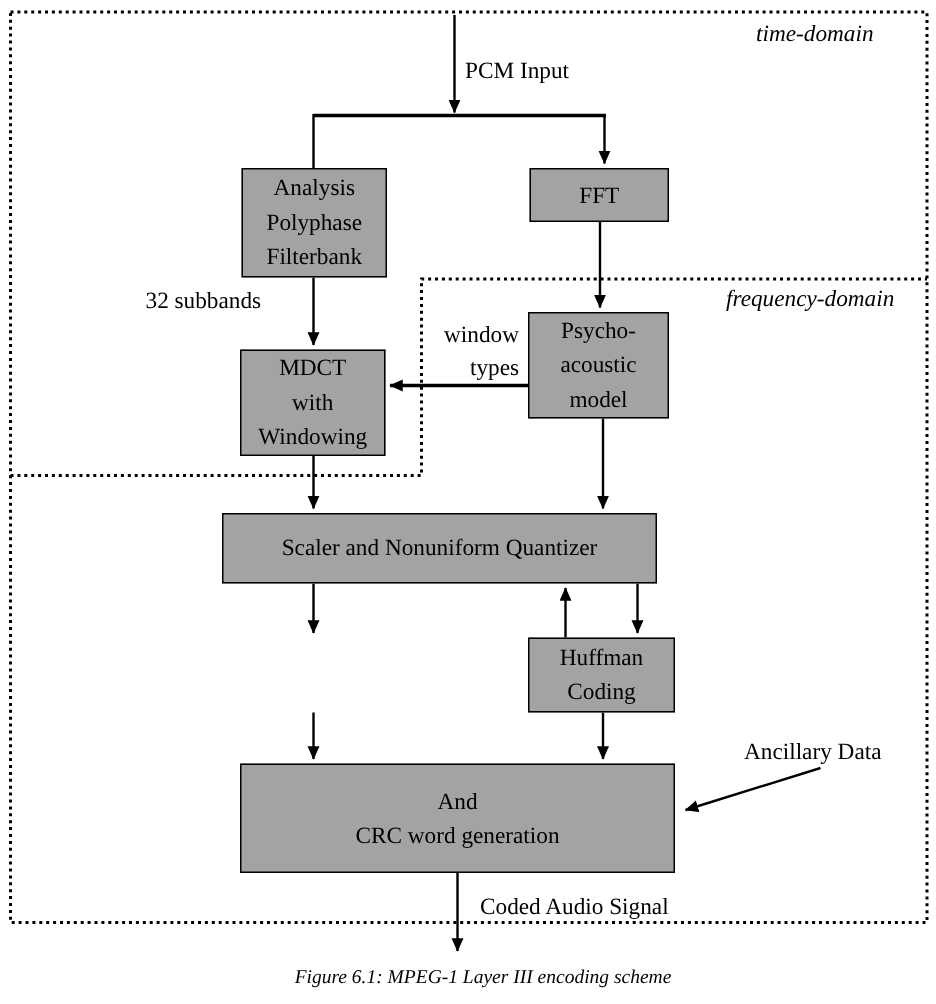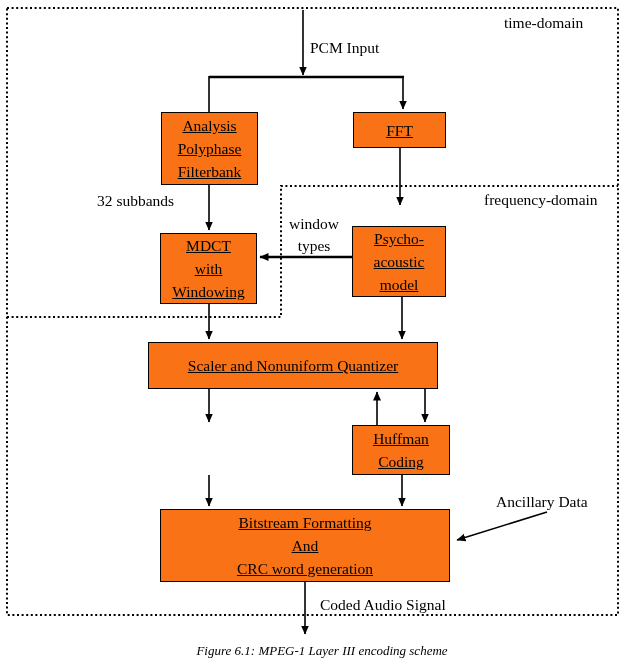--- a/index.html
+++ b/index.html
@@ -24,7 +24,7 @@
   #blk-huffman   { left: 352px; top: 425px; width:  98px; height: 50px; text-align: right; }
   #blk-bitstream { left: 160px; top: 509px; width: 290px; height: 73px; }
   .lbl { position: absolute; z-index: 3; font-size: 15.5px; line-height: 17px; white-space: nowrap; }
-  .lbl.italic { }
+  .lbl.italic { font-style: italic; }
   #lbl-pcm       { left: 310px; top: 39px; }
   #lbl-subbands  { left:  97px; top: 192px; }
   #lbl-window    { left: 282px; top: 213px; width: 64px; text-align: center; line-height: 22px; white-space: normal; }

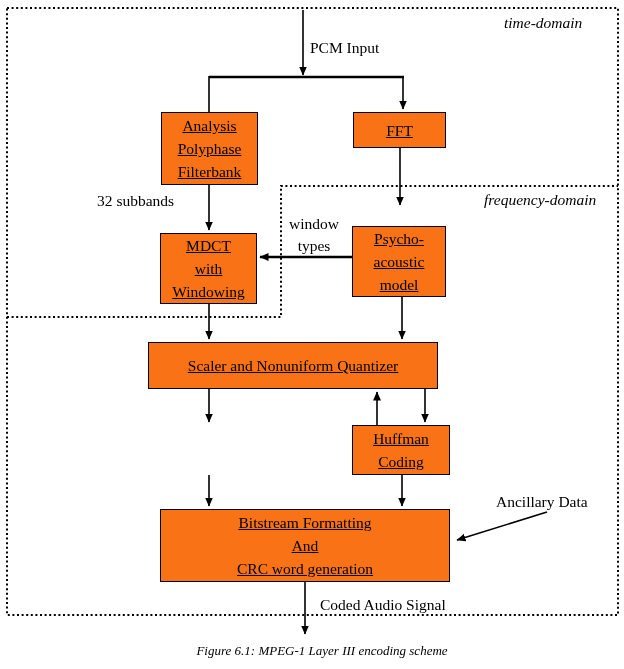--- a/index.html
+++ b/index.html
@@ -11,9 +11,9 @@
   .layer-arrows { position: absolute; left: 0; top: 0; z-index: 1; }
   .block {
     position: absolute; z-index: 2; box-sizing: border-box;
-    background: #f97316; border: 1.5px solid #000000;
+    background: #a3a3a3; border: 1.5px solid #000000;
     display: flex; flex-direction: column; align-items: center; justify-content: center;
-    text-align: center; font-size: 15.5px; line-height: 23px; text-decoration: underline;
+    text-align: center; font-size: 15.5px; line-height: 23px;
   }
   #blk-analysis  { left: 161px; top: 112px; width:  97px; height: 73px; }
   #blk-fft       { left: 353px; top: 112px; width:  93px; height: 36px; align-items: center; }

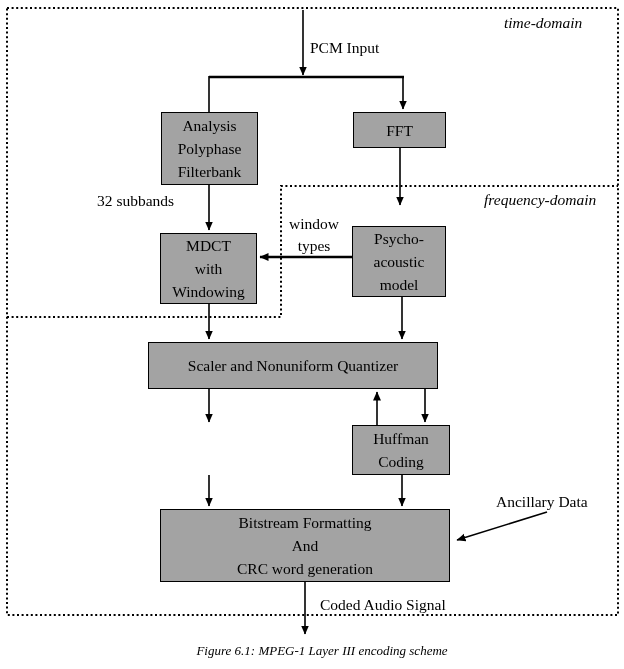--- a/index.html
+++ b/index.html
@@ -27,7 +27,7 @@
   .lbl.italic { font-style: italic; }
   #lbl-pcm       { left: 310px; top: 39px; }
   #lbl-subbands  { left:  97px; top: 192px; }
-  #lbl-window    { left: 282px; top: 213px; width: 64px; text-align: center; line-height: 22px; white-space: normal; }
+  #lbl-window    { left: 282px; top: 213px; width: 64px; text-align: right; line-height: 22px; white-space: normal; }
   #lbl-ancillary { left: 496px; top: 493px; }
   #lbl-coded     { left: 320px; top: 596px; }
   #lbl-time      { left: 504px; top: 14px; }

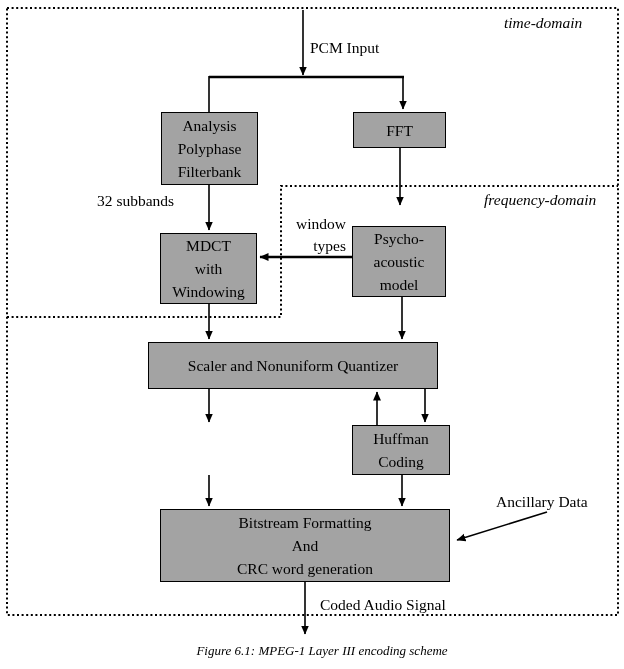--- a/index.html
+++ b/index.html
@@ -17,7 +17,7 @@
   }
   #blk-analysis  { left: 161px; top: 112px; width:  97px; height: 73px; }
   #blk-fft       { left: 353px; top: 112px; width:  93px; height: 36px; align-items: center; }
-  #blk-psycho    { left: 352px; top: 208px; width:  94px; height: 71px; margin-top: 18px; }
+  #blk-psycho    { left: 352px; top: 208px; width:  94px; height: 71px; }
   #blk-mdct      { left: 160px; top: 233px; width:  97px; height: 71px; }
   #blk-scaler    { left: 148px; top: 342px; width: 290px; height: 47px; }
   #blk-sideinfo  { left: 160px; top: 425px; width: 123px; height: 50px; }

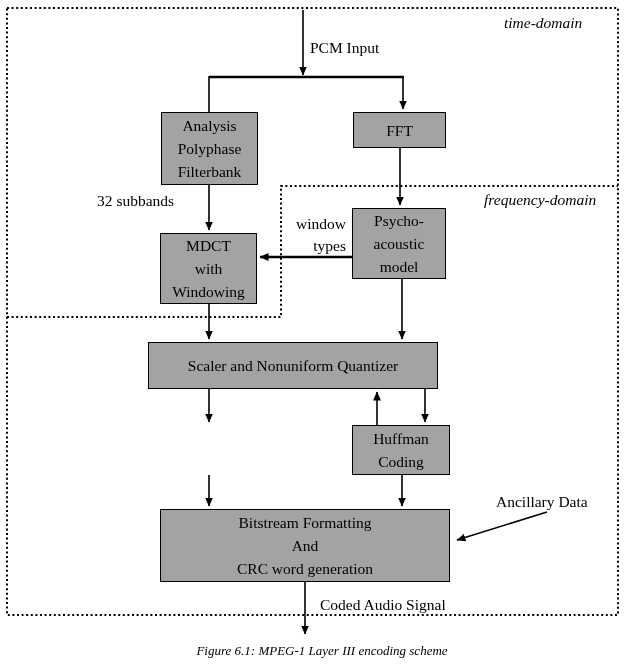--- a/index.html
+++ b/index.html
@@ -106,7 +106,6 @@
   </div>
 
   <div class="block" id="blk-bitstream">
-    <span>Bitstream Formatting</span>
     <span>And</span>
     <span>CRC word generation</span>
   </div>

